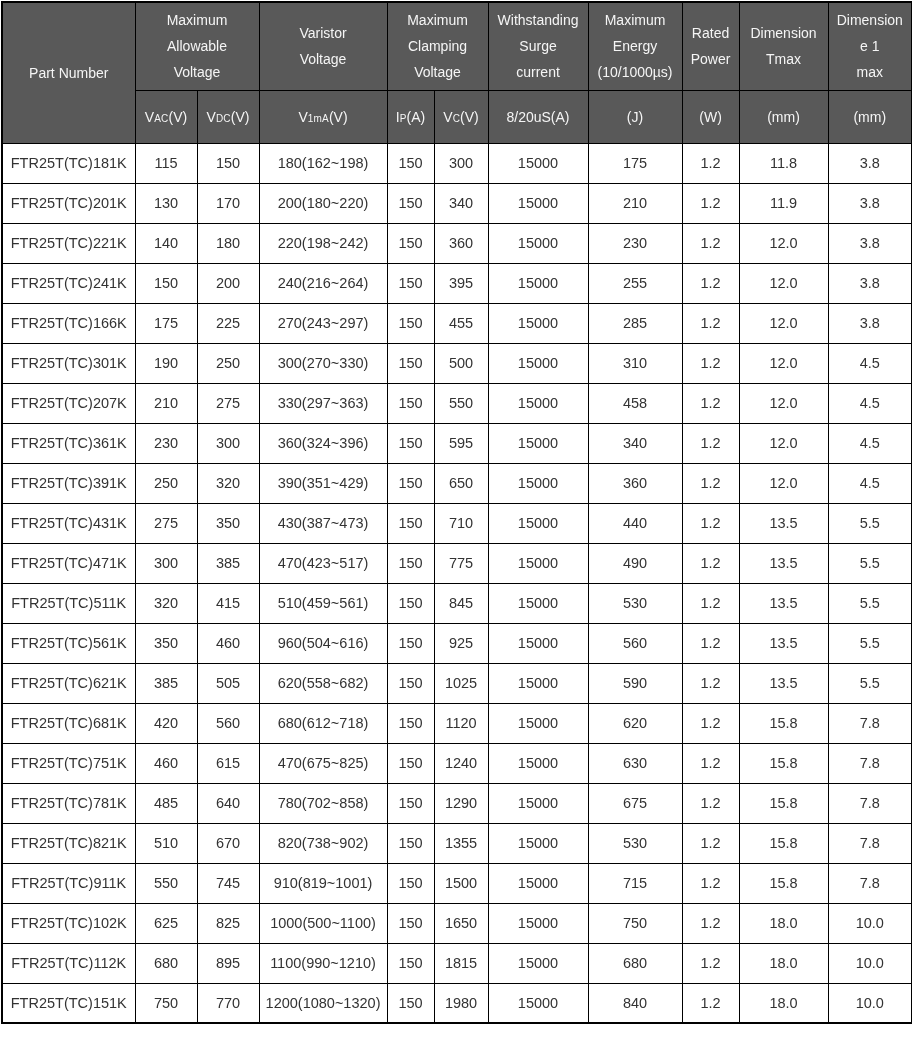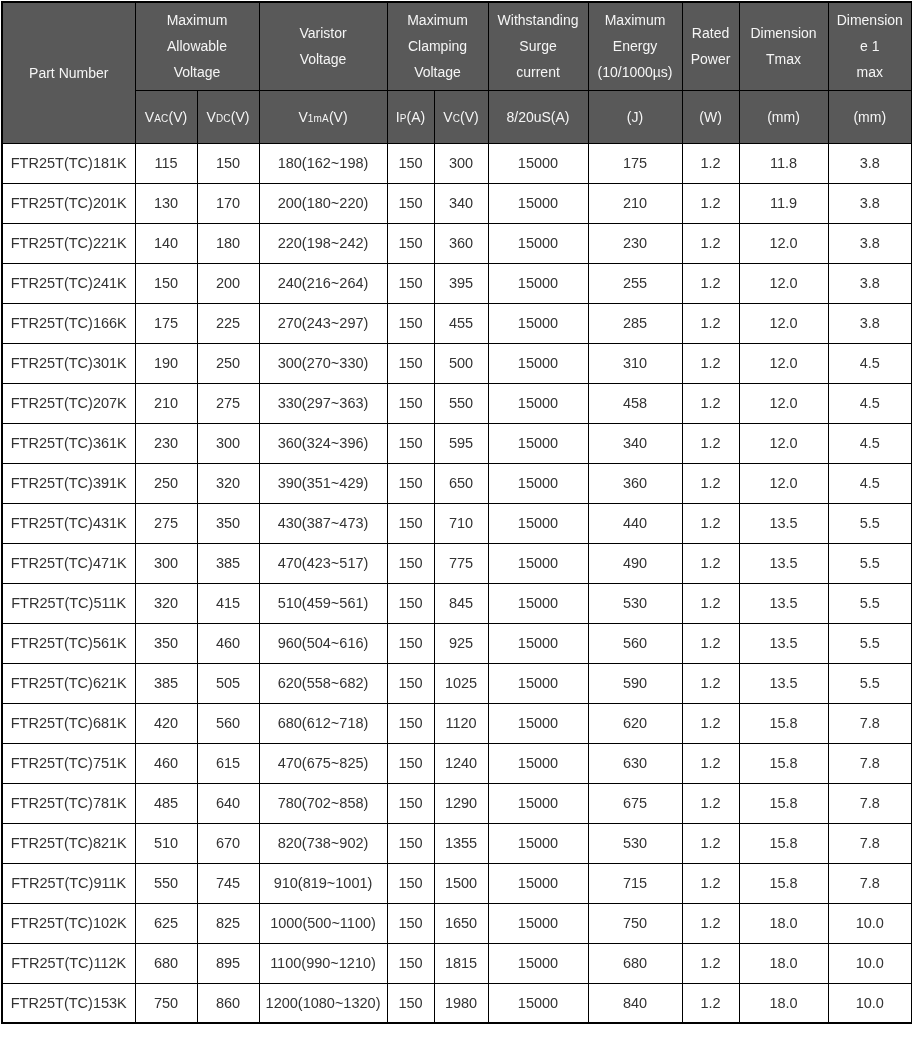--- a/index.html
+++ b/index.html
@@ -390,7 +390,7 @@
           <td>10.0</td>
         </tr>
         <tr>
-          <td>FTR25T(TC)153K</td>
+          <td>FTR25T(TC)151K</td>
           <td>750</td>
           <td>860</td>
           <td>1200(1080~1320)</td>

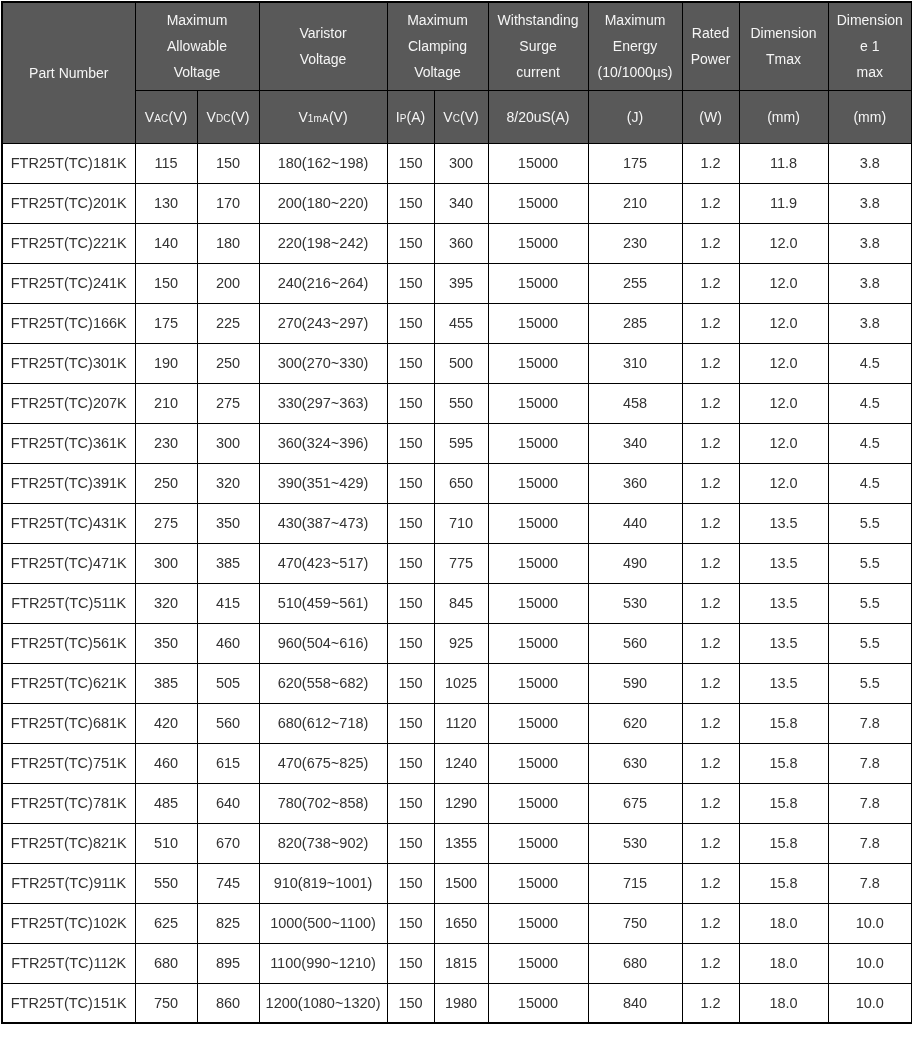--- a/index.html
+++ b/index.html
@@ -392,7 +392,7 @@
         <tr>
           <td>FTR25T(TC)151K</td>
           <td>750</td>
-          <td>860</td>
+          <td>770</td>
           <td>1200(1080~1320)</td>
           <td>150</td>
           <td>1980</td>

